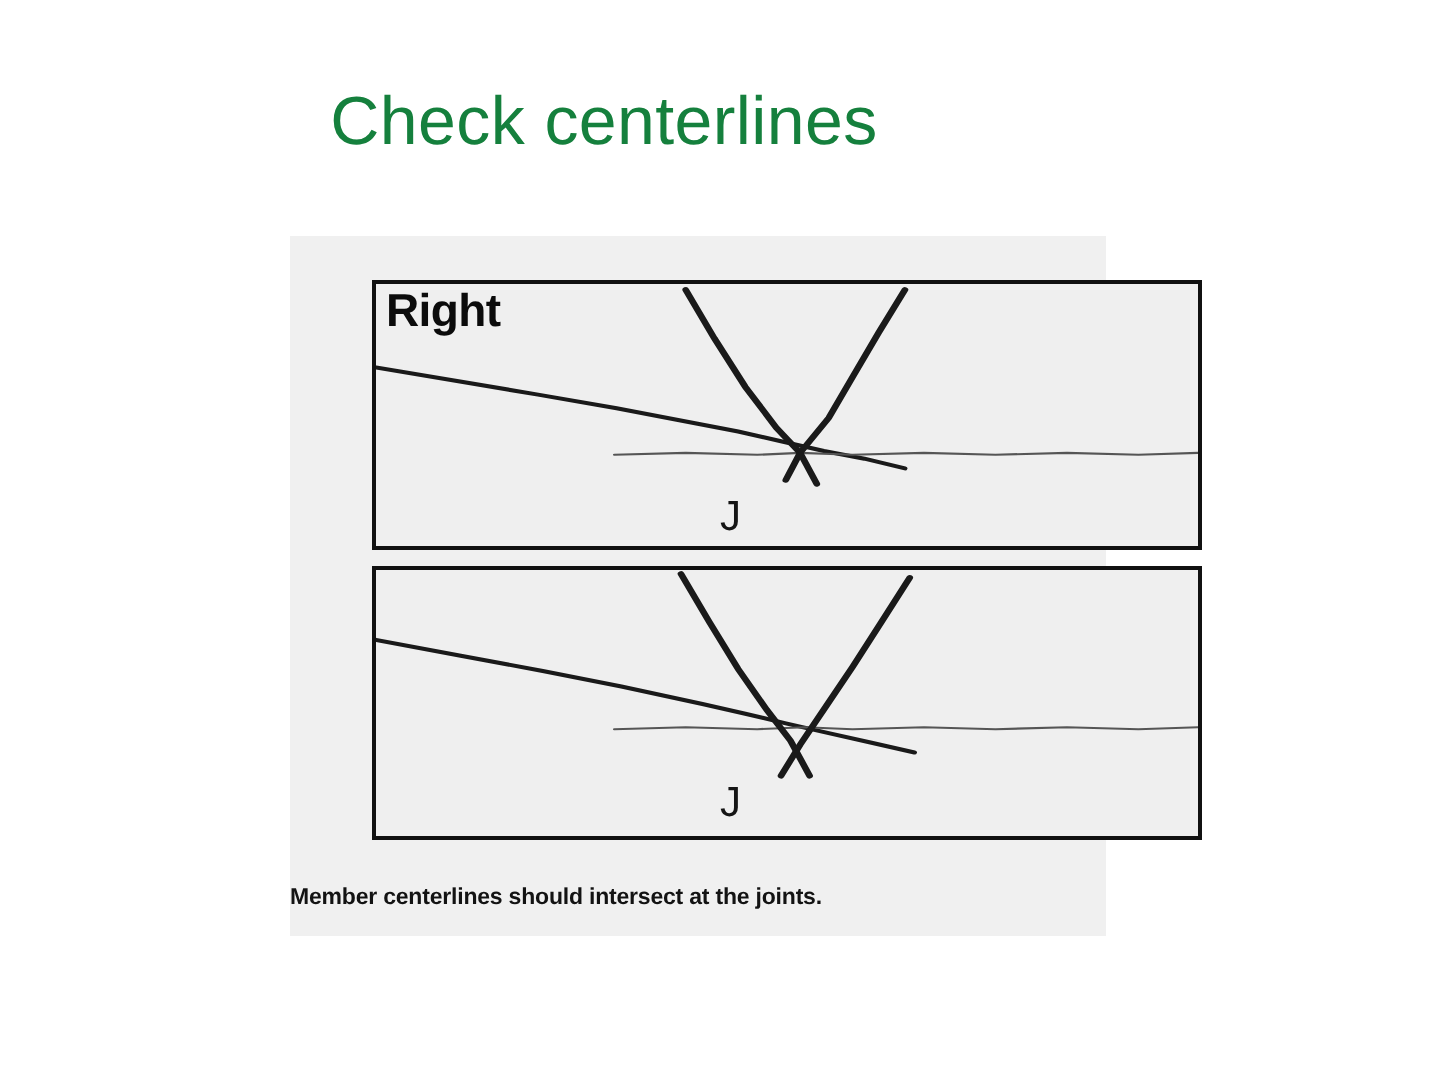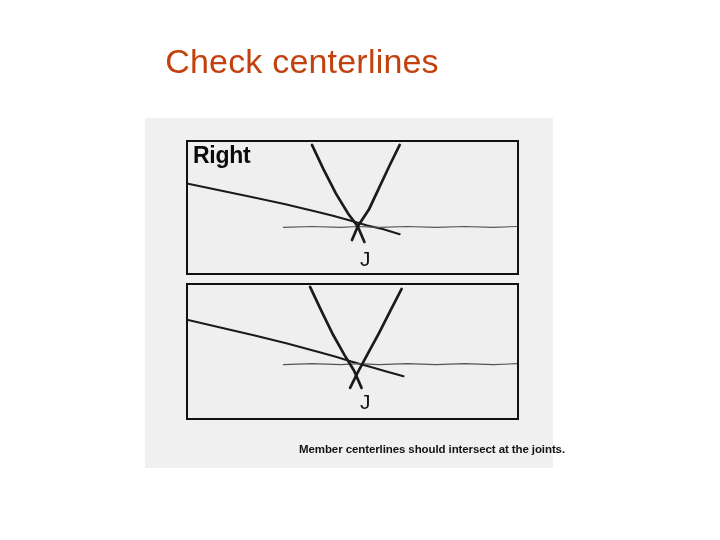--- a/index.html
+++ b/index.html
@@ -25,7 +25,7 @@
     font-family: "Liberation Sans", sans-serif;
     font-size: 34px;
     font-weight: 400;
-    color: #c2410c;
+    color: #15803d;
     letter-spacing: 0.2px;
     line-height: 1.05;
   }

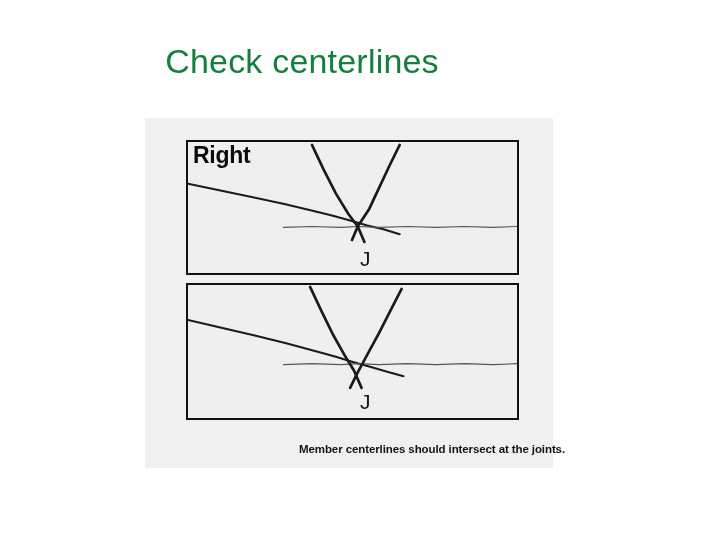--- a/index.html
+++ b/index.html
@@ -43,7 +43,7 @@
   .panel {
     position: absolute;
     left: 41px;
-    width: 333px;
+    width: 415px;
     border: 2px solid #111111;
     background: #efefef;
     box-sizing: border-box;

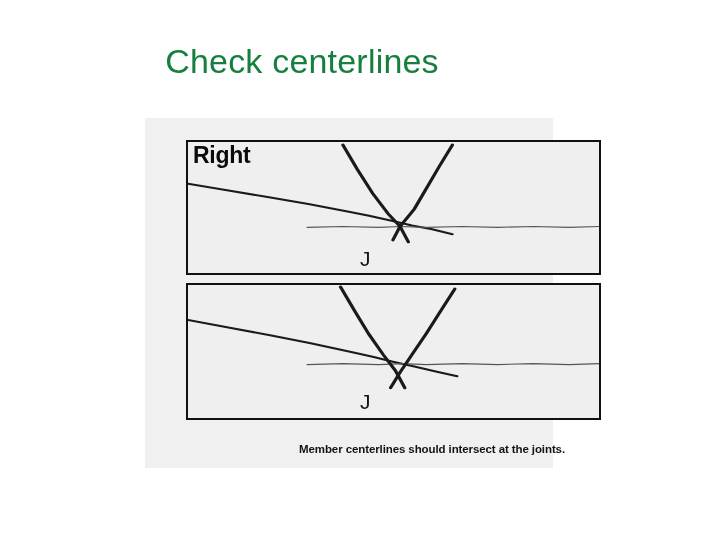--- a/index.html
+++ b/index.html
@@ -89,13 +89,12 @@
     left: 0;
     top: 325px;
     width: 408px;
-    text-align: right;
+    text-align: left;
     font-family: "Liberation Sans", sans-serif;
     font-size: 11.5px;
     font-weight: 700;
     color: #131313;
     letter-spacing: -0.1px;
-    padding-left: 12px;
   }
 </style>
 </head>

